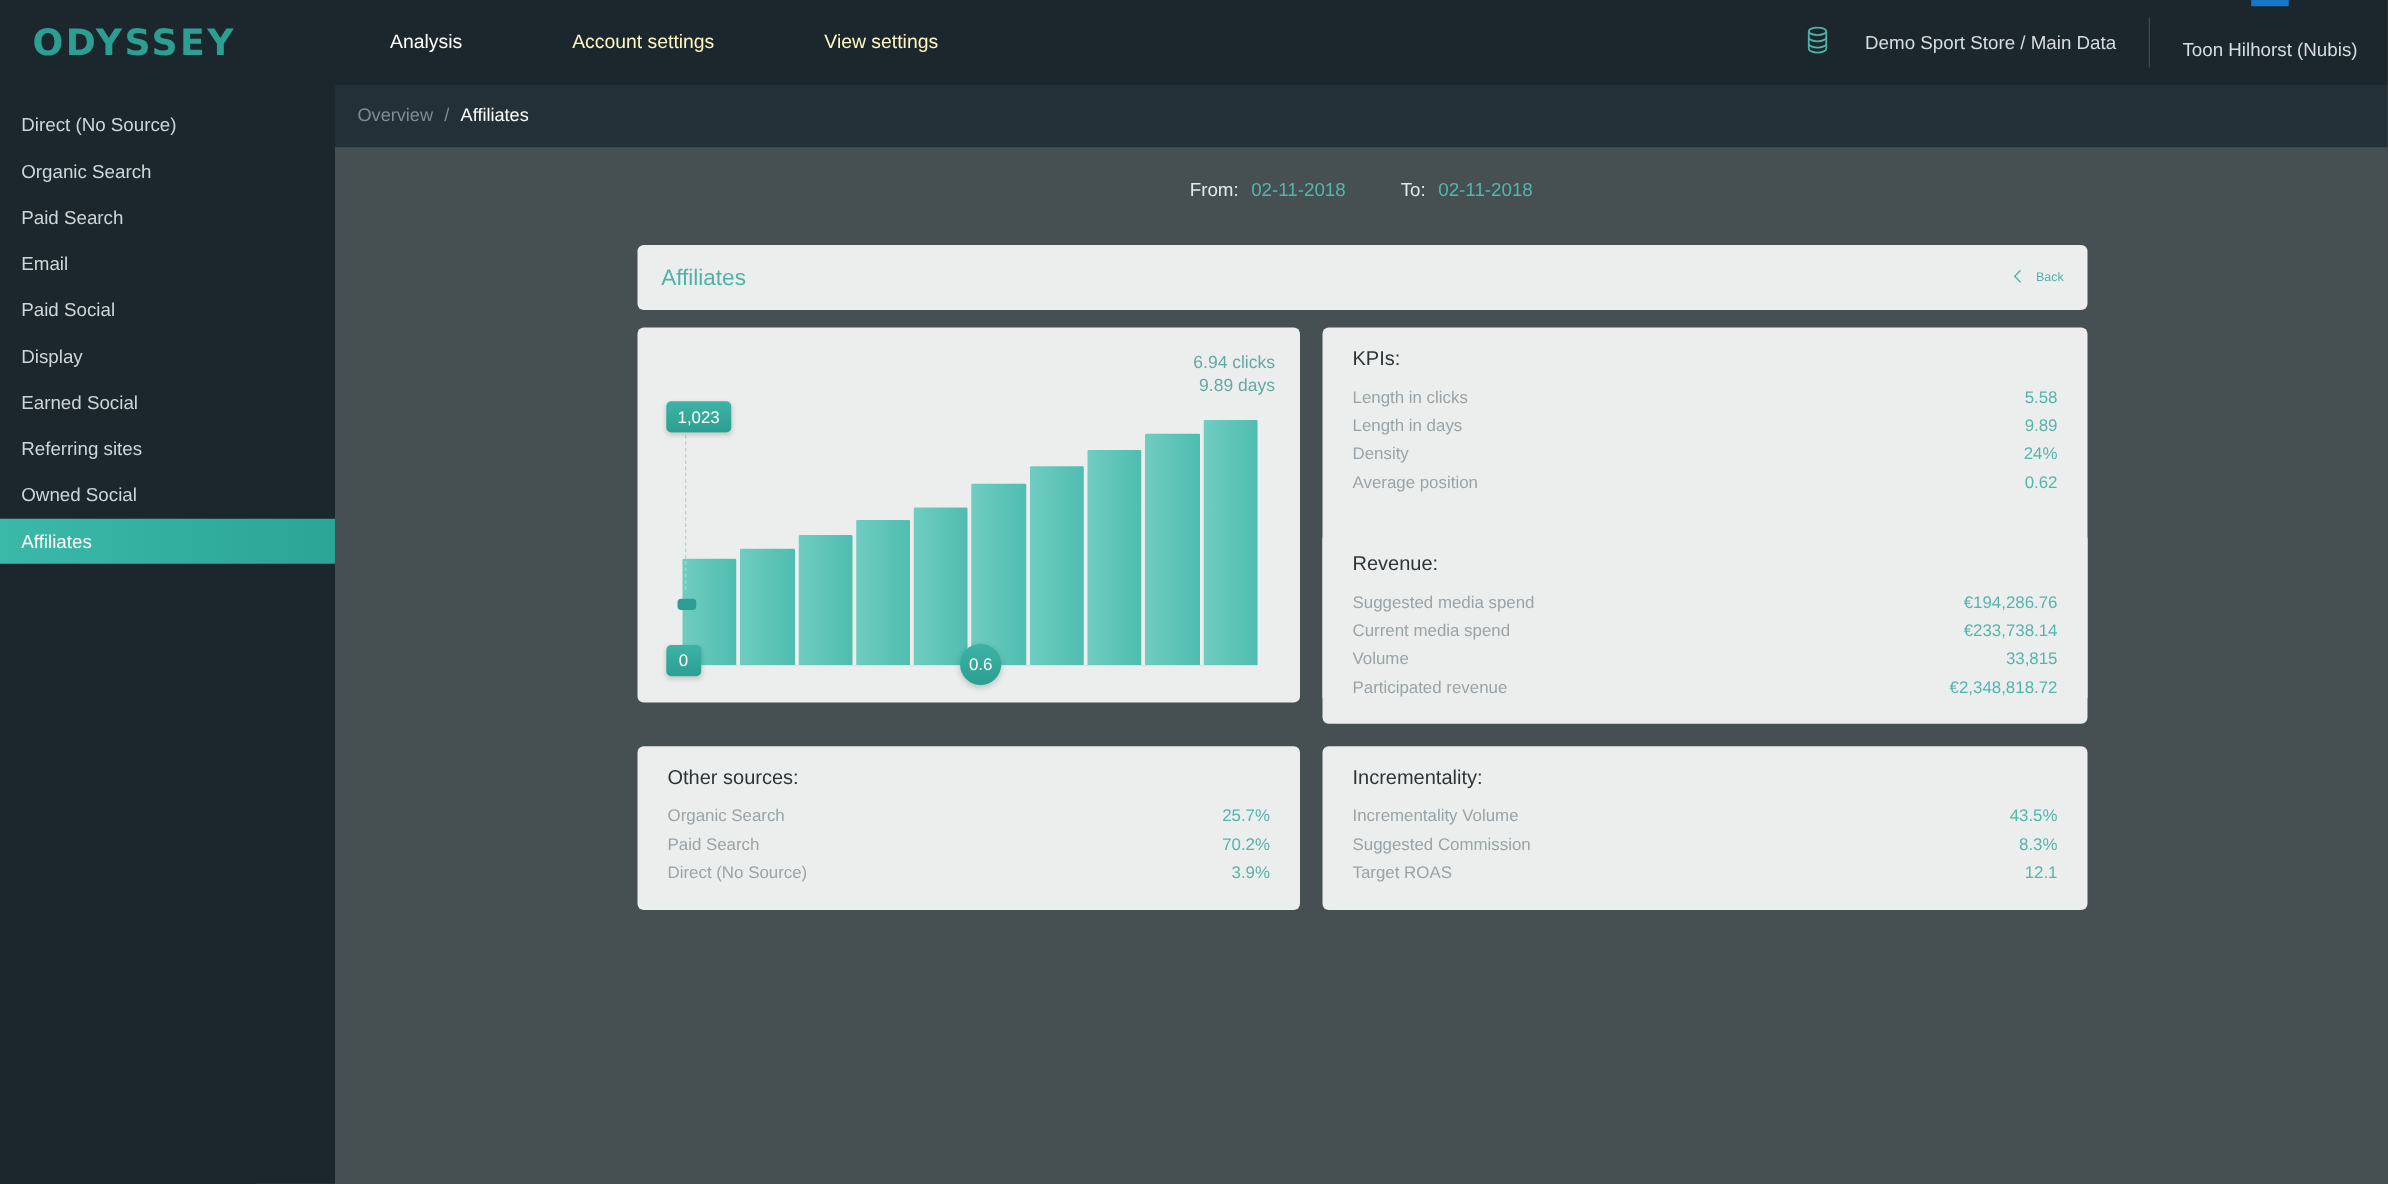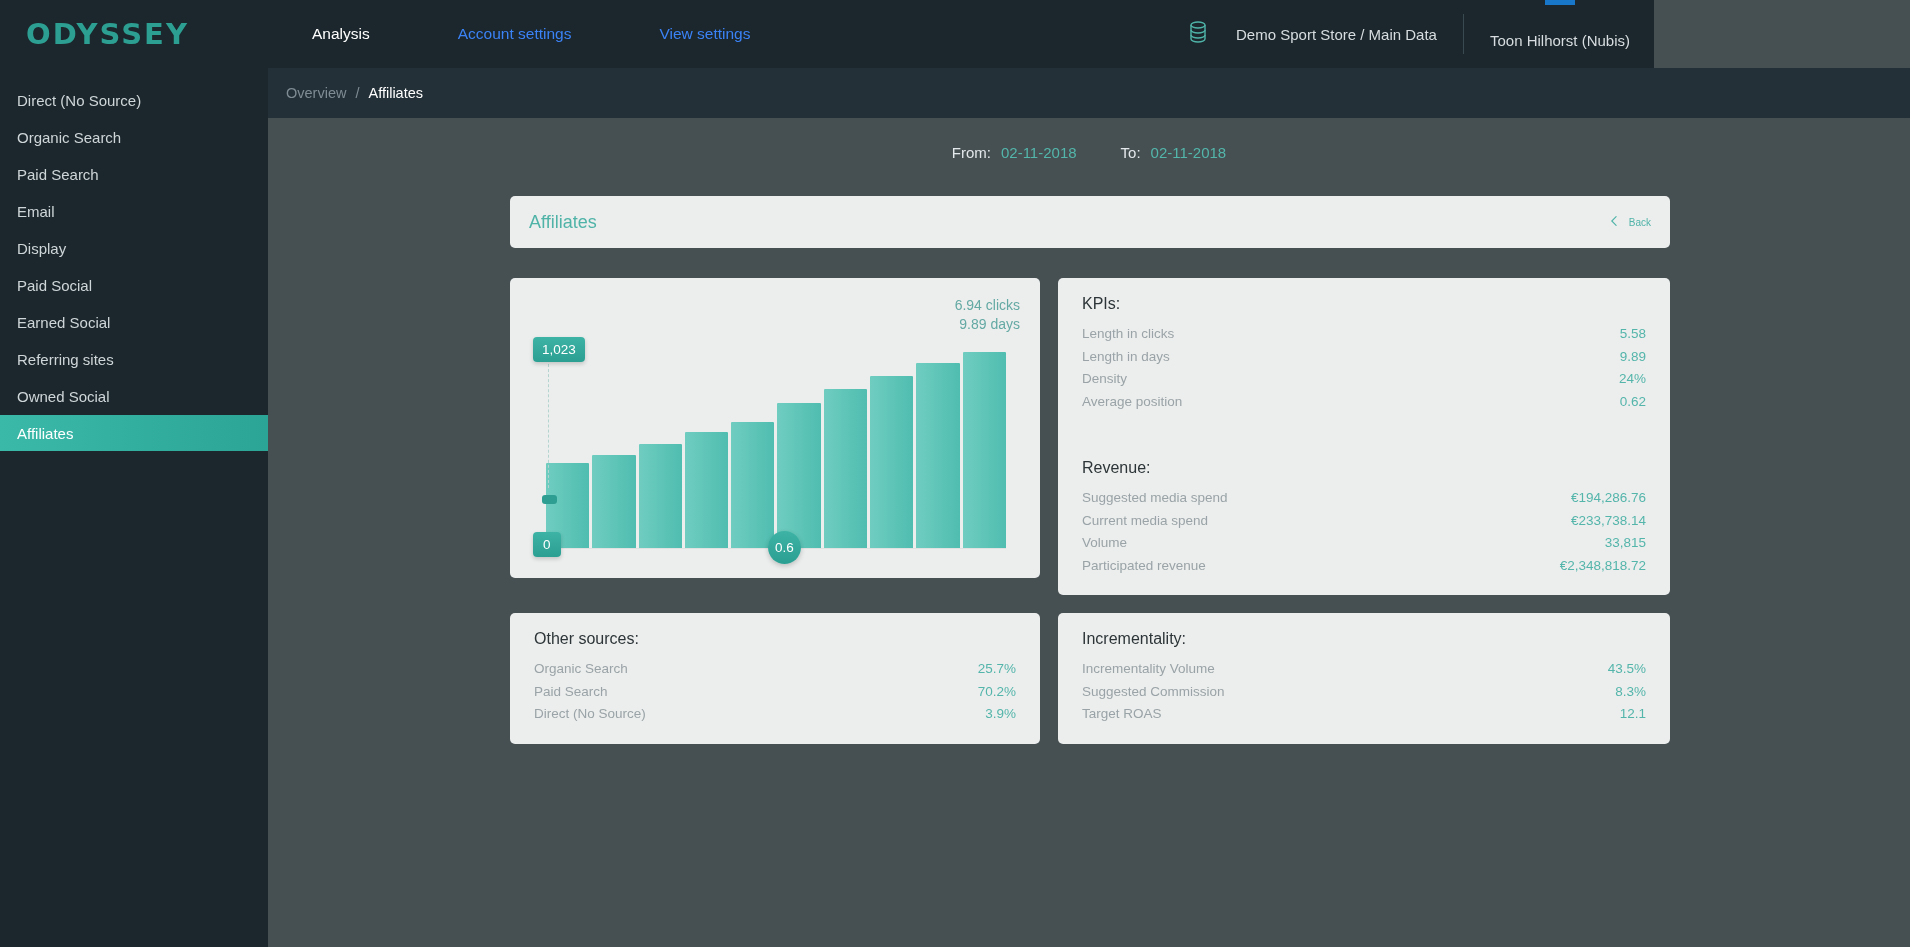--- a/index.html
+++ b/index.html
@@ -12,7 +12,7 @@
 
   
   .topbar {
-    position: absolute; left: 0; top: 0; width: 1654px; height: 68px;
+    position: absolute; left: 0; top: 0; width: 1910px; height: 68px;
     background: #1b272c;
     display: flex; align-items: center;
   }

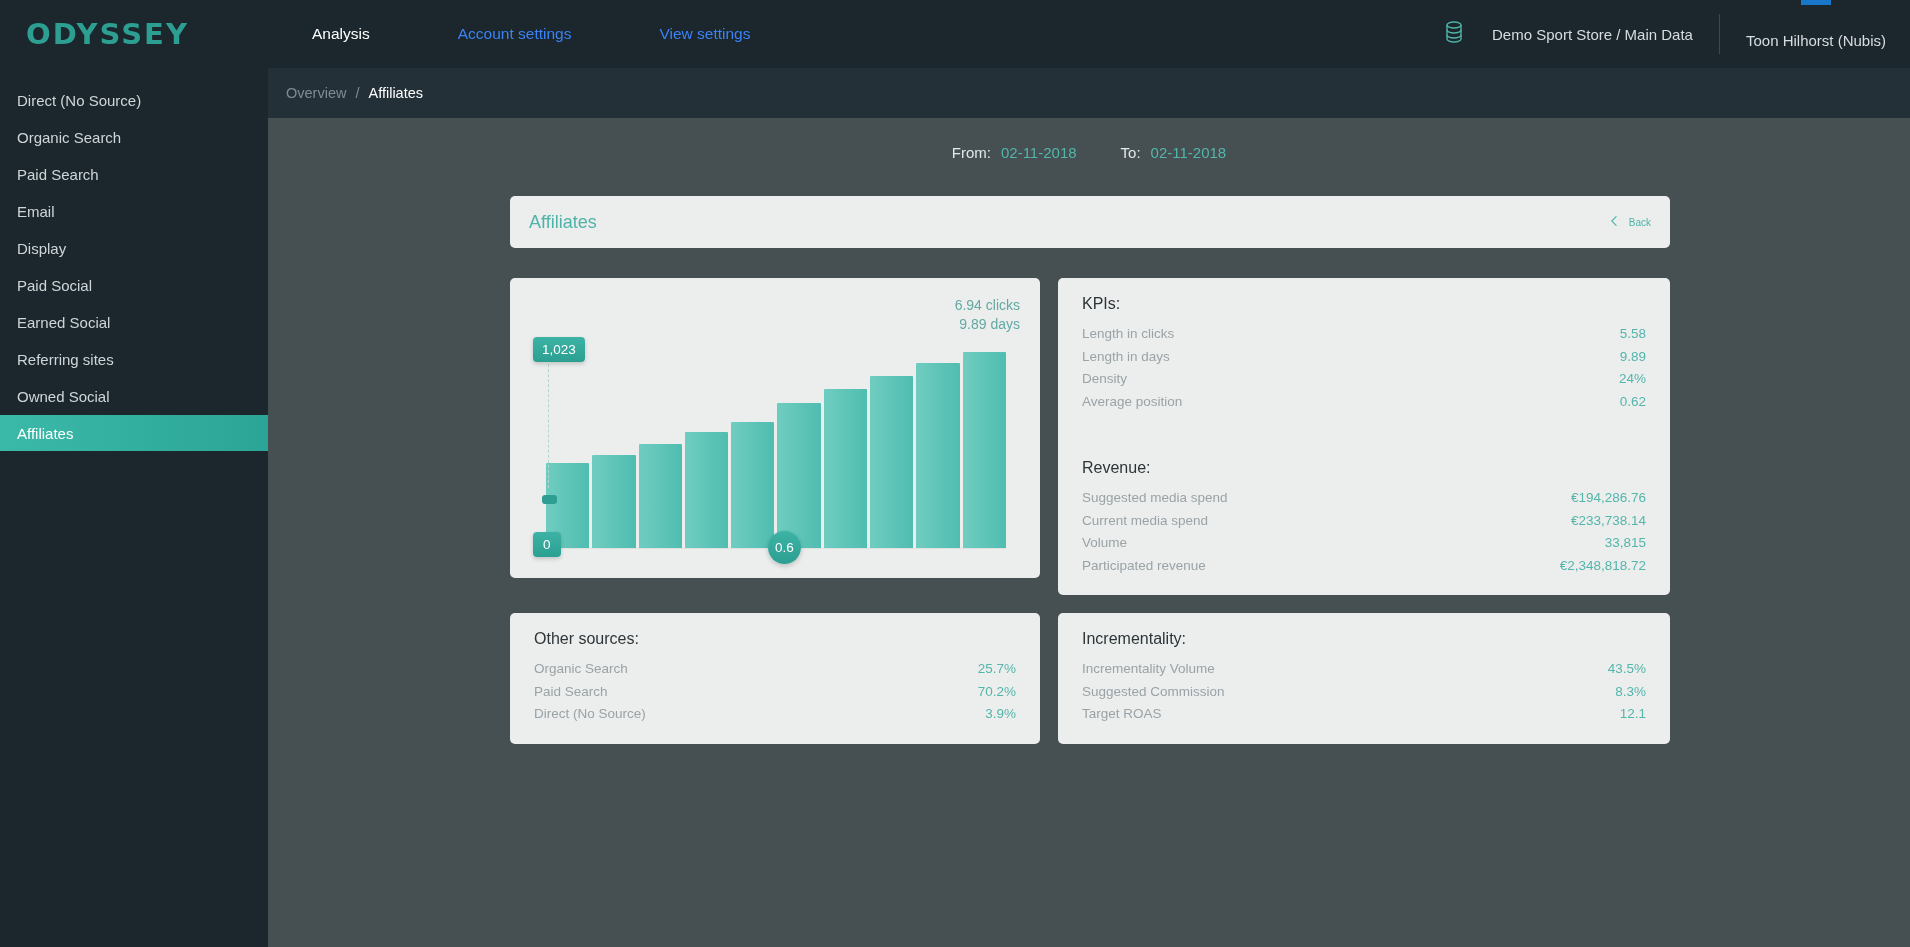--- a/index.html
+++ b/index.html
@@ -27,7 +27,7 @@
   }
   .nav { display: flex; align-items: center; gap: 0px; }
   .nav-item {
-    font-size: 15.5px; color: #3b82f6; padding: 0 44px; cursor: pointer;
+    font-size: 15.5px; color: #fef9c3; padding: 0 44px; cursor: pointer;
     white-space: nowrap;
   }
   .nav-item.active { color: #ffffff; }

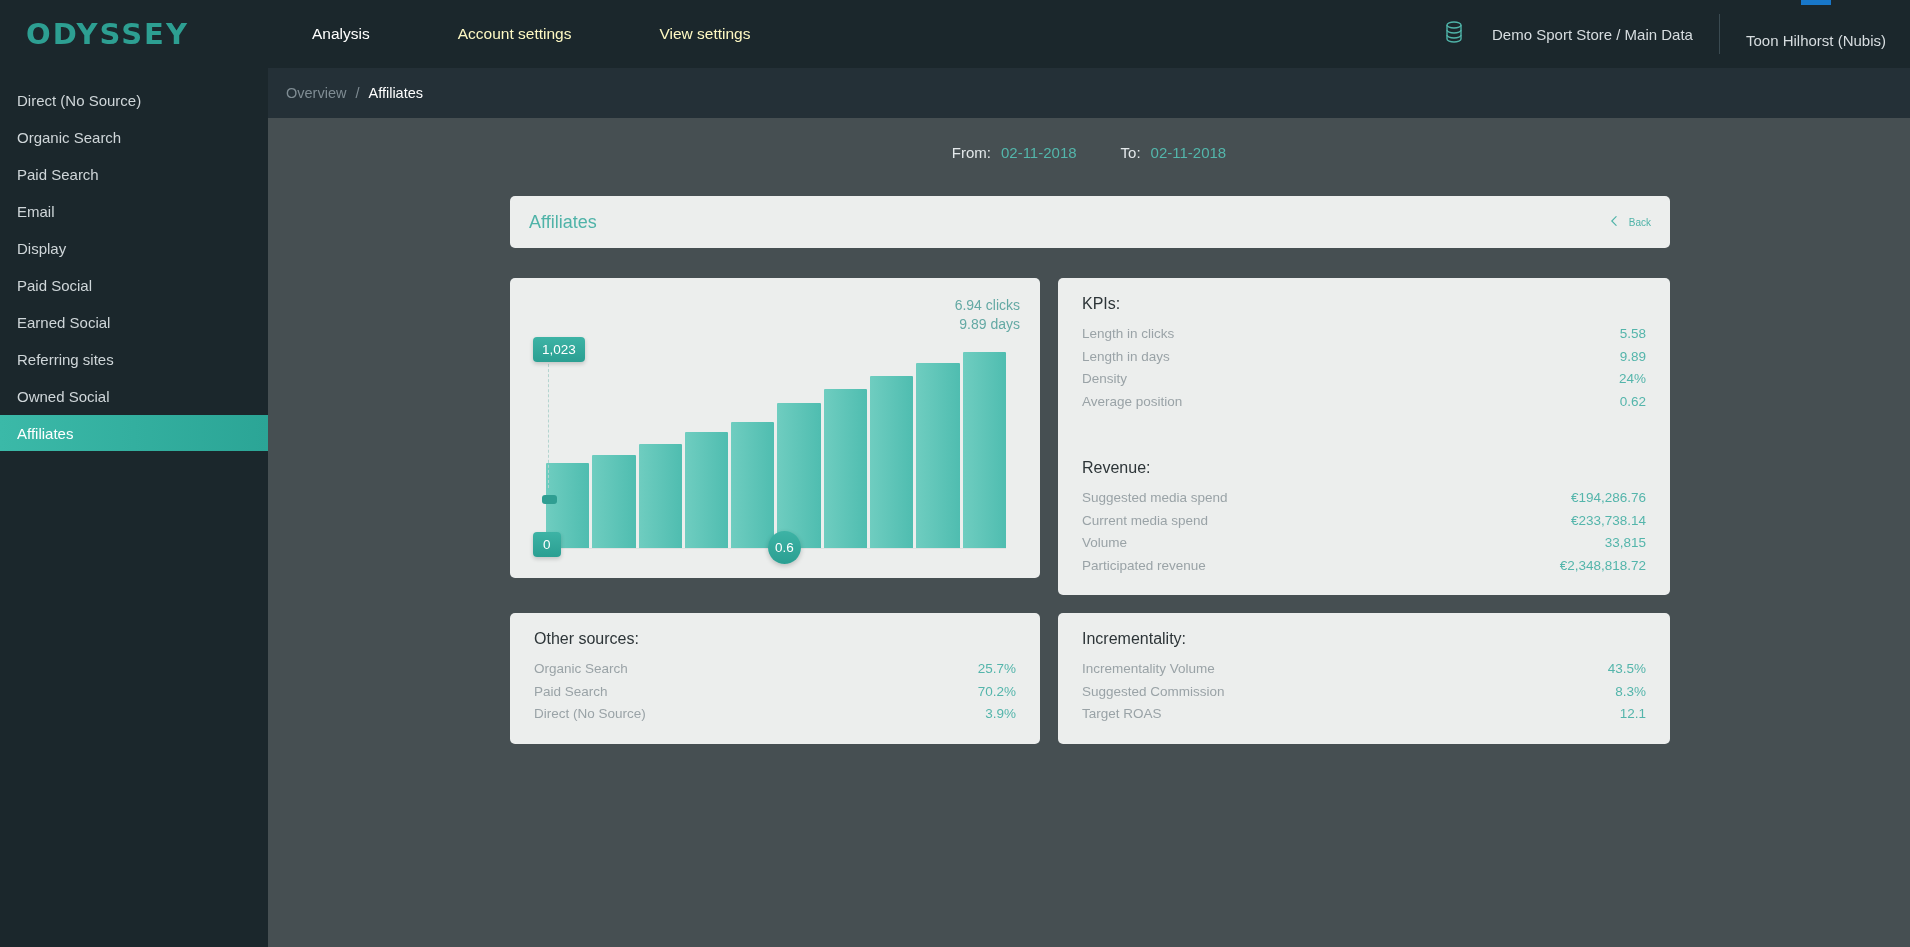--- a/index.html
+++ b/index.html
@@ -231,8 +231,8 @@
   <div class="side-item" style="margin-top:1px;">Organic Search</div>
   <div class="side-item" style="margin-top:1px;">Paid Search</div>
   <div class="side-item" style="margin-top:1px;">Email</div>
+  <div class="side-item" style="margin-top:1px;">Paid Social</div>
   <div class="side-item" style="margin-top:1px;">Display</div>
-  <div class="side-item" style="margin-top:1px;">Paid Social</div>
   <div class="side-item" style="margin-top:1px;">Earned Social</div>
   <div class="side-item" style="margin-top:1px;">Referring sites</div>
   <div class="side-item" style="margin-top:1px;">Owned Social</div>

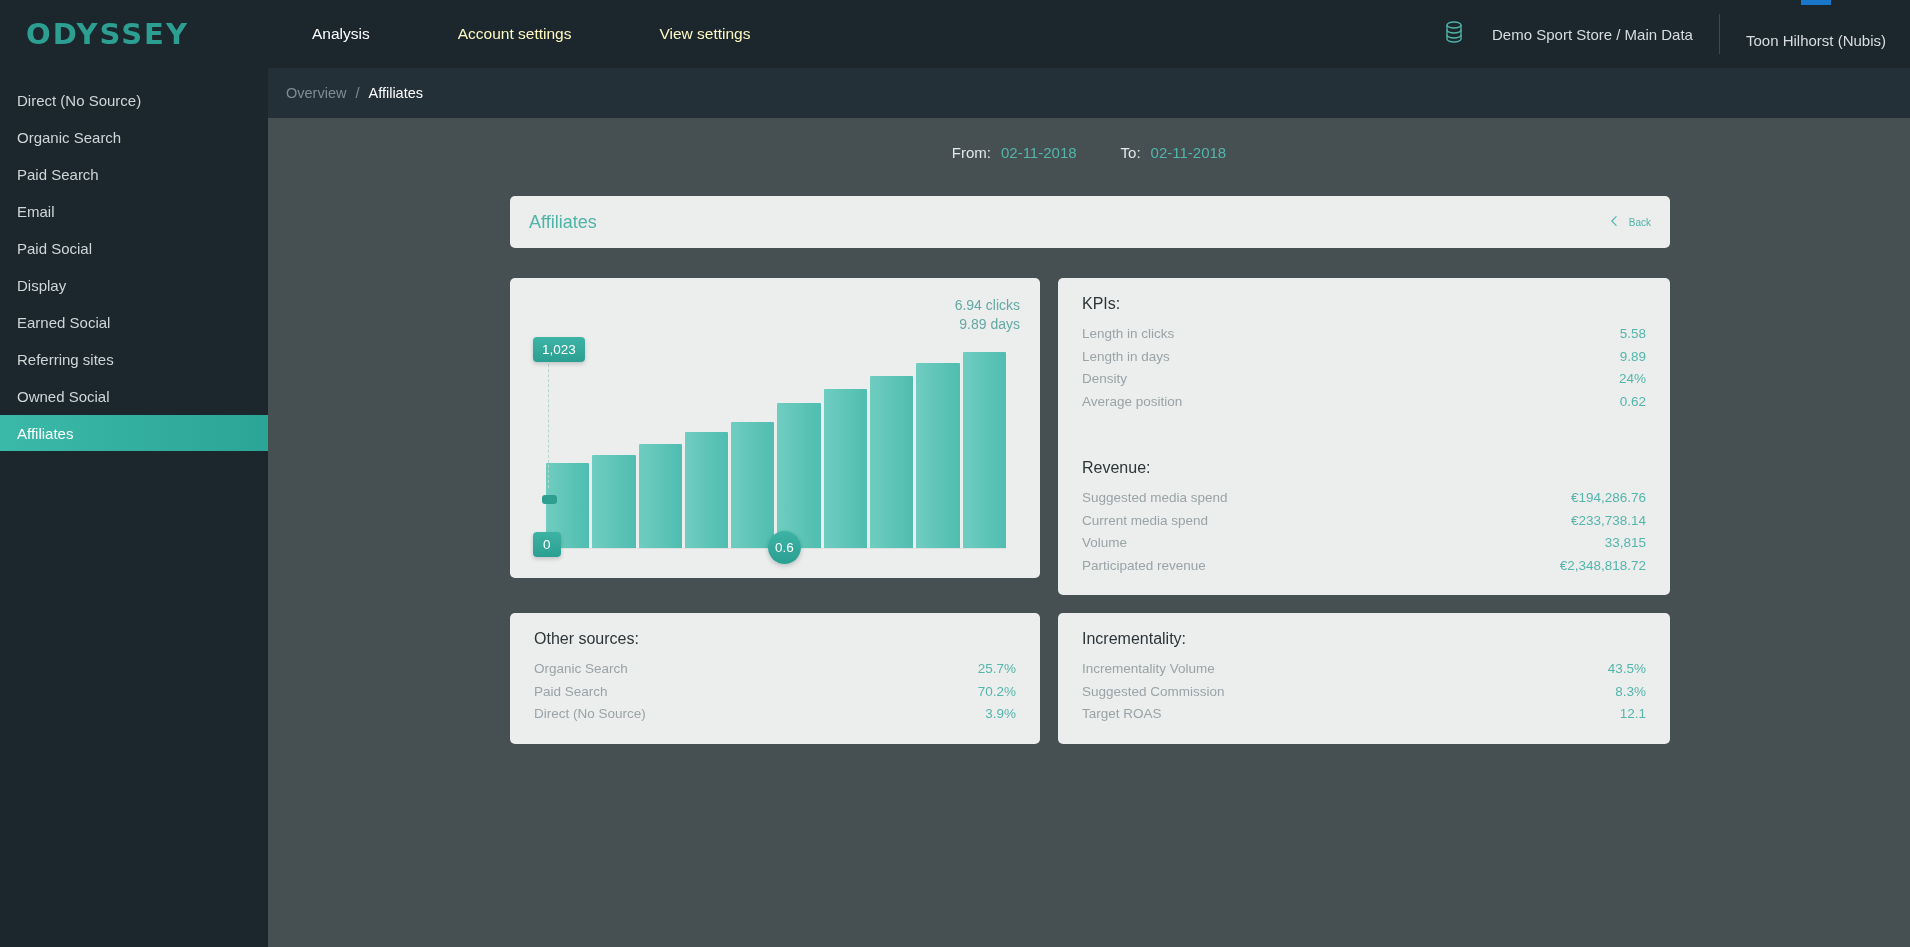--- a/index.html
+++ b/index.html
@@ -103,7 +103,7 @@
   }
 
   .grid {
-    position: absolute; left: 242px; top: 160px;
+    position: absolute; left: 242px; top: 144px;
     width: 1160px;
   }
   .row { display: flex; gap: 18px; margin-bottom: 18px; }

